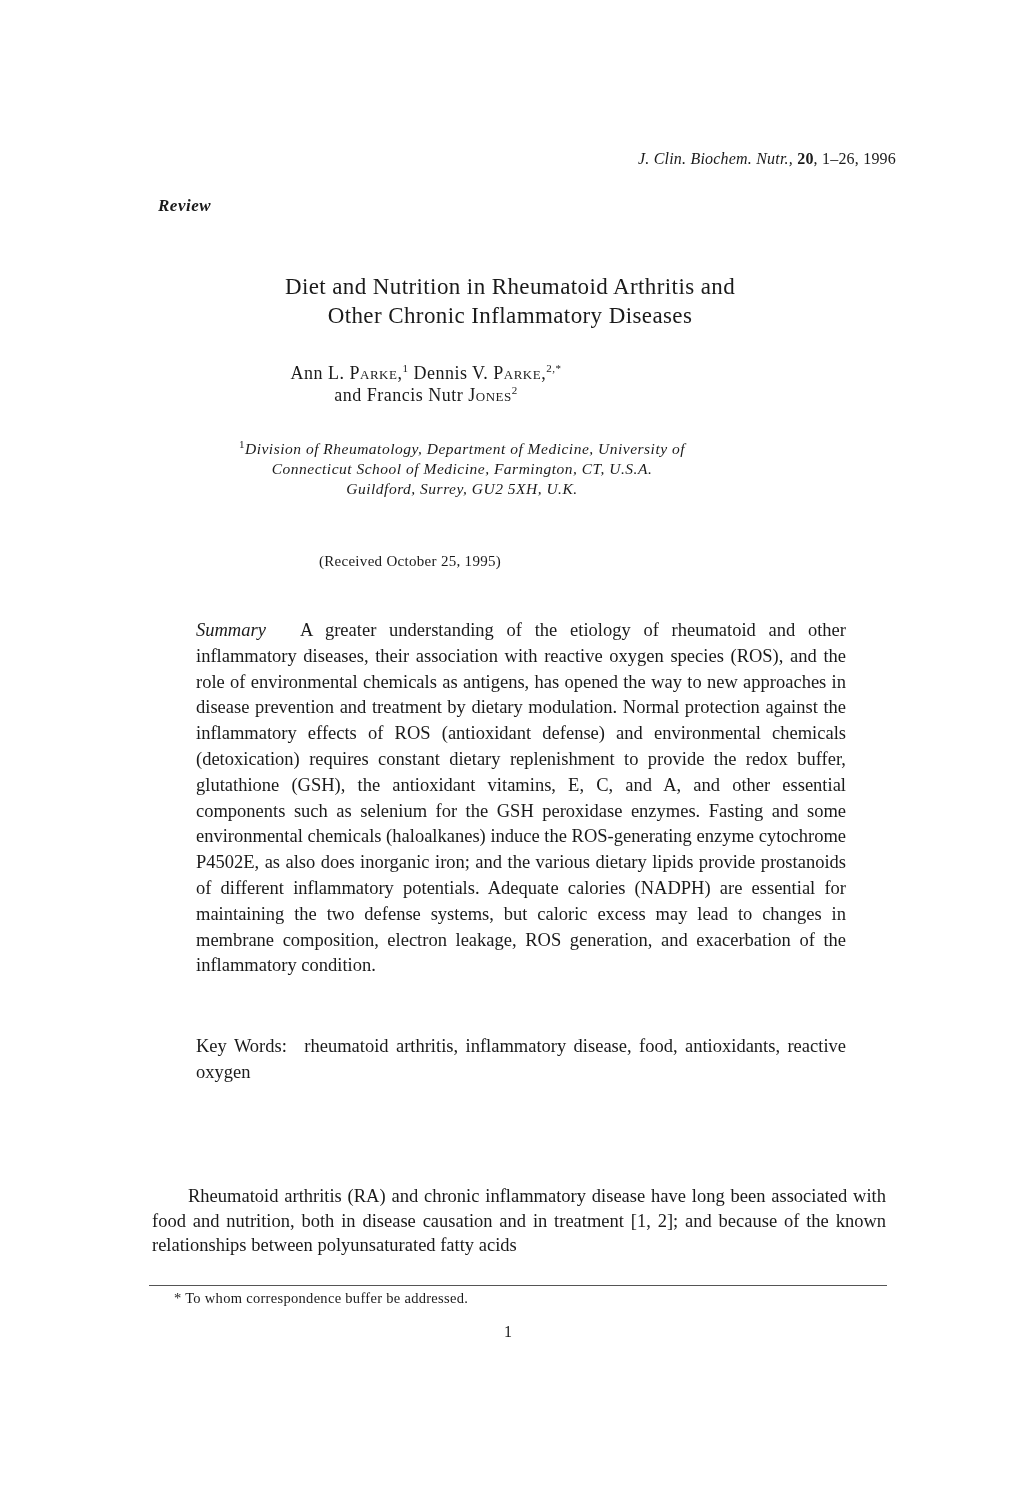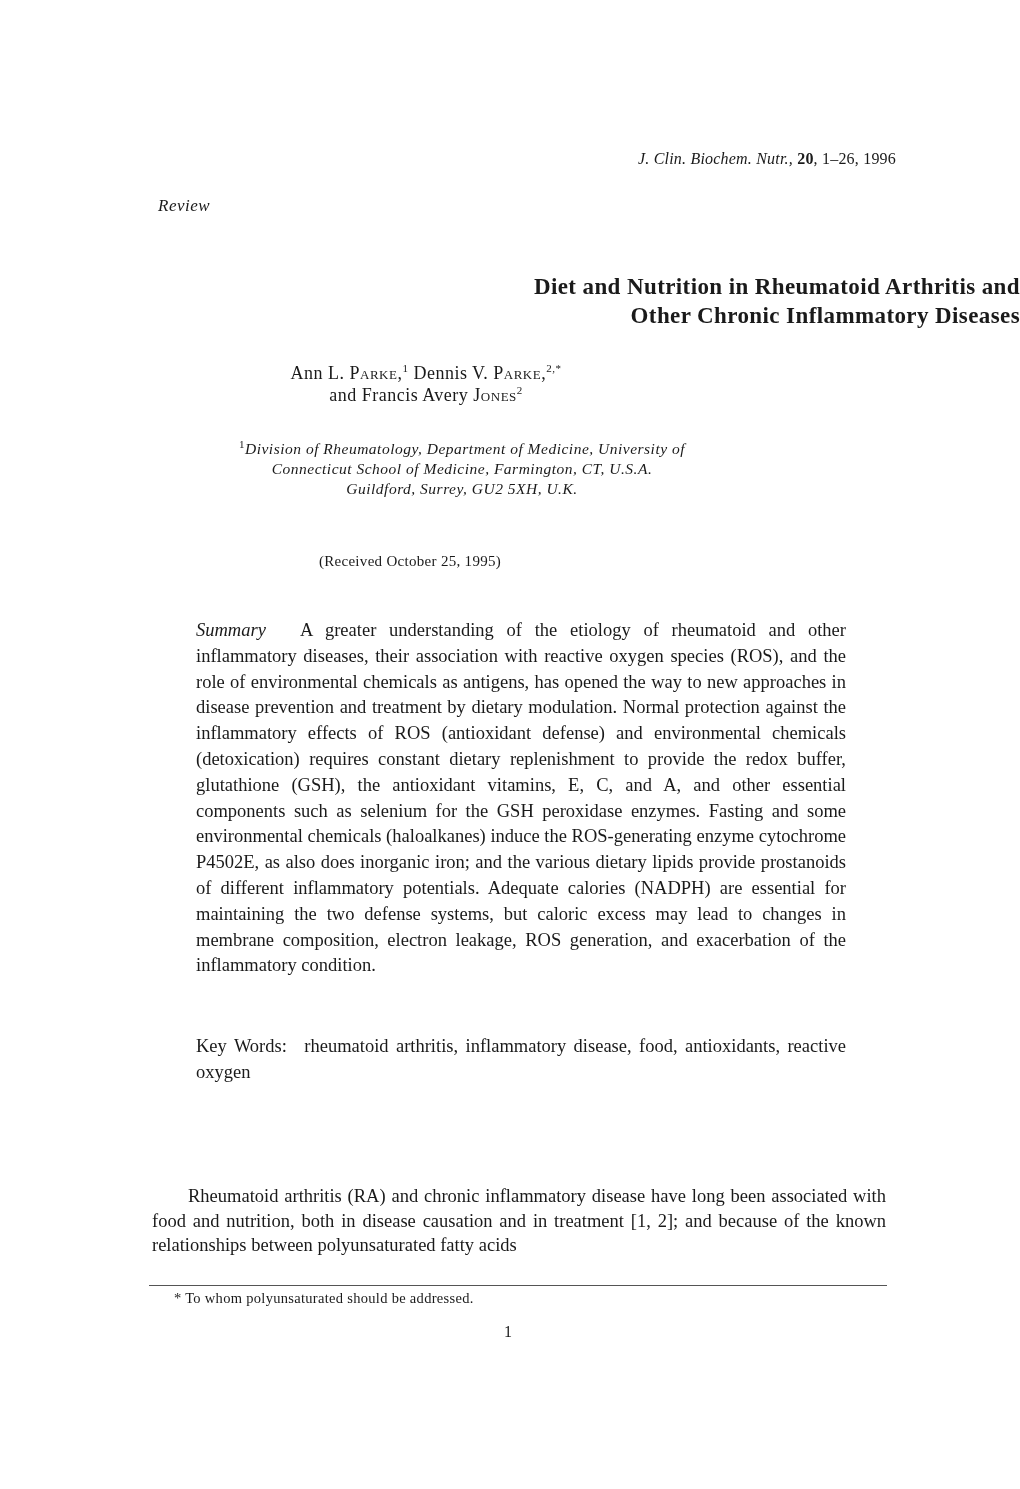--- a/index.html
+++ b/index.html
@@ -11,7 +11,7 @@
   .journal-ref { top: 150px; right: 124px; font-size: 16px; font-style: italic; letter-spacing: 0.2px; }
   .journal-ref .vol { font-style: normal; font-weight: bold; text-align: right; }
   .journal-ref .pl { font-style: normal; }
-  .section-label { top: 196px; left: 158px; font-size: 17px; font-weight: normal; font-style: italic; letter-spacing: 0.5px; }
+  .section-label { top: 196px; left: 158px; font-size: 17px; font-weight: bold; font-style: italic; letter-spacing: 0.5px; }
   .title { top: 272px; left: 0; width: 1020px; text-align: right; font-size: 23px; font-weight: bold; line-height: 29px; letter-spacing: 0.4px; }
   .authors { top: 362px; left: 0; width: 852px; text-align: center; font-size: 18px; line-height: 22px; letter-spacing: 0.5px; }
   .sc { font-variant: small-caps; }

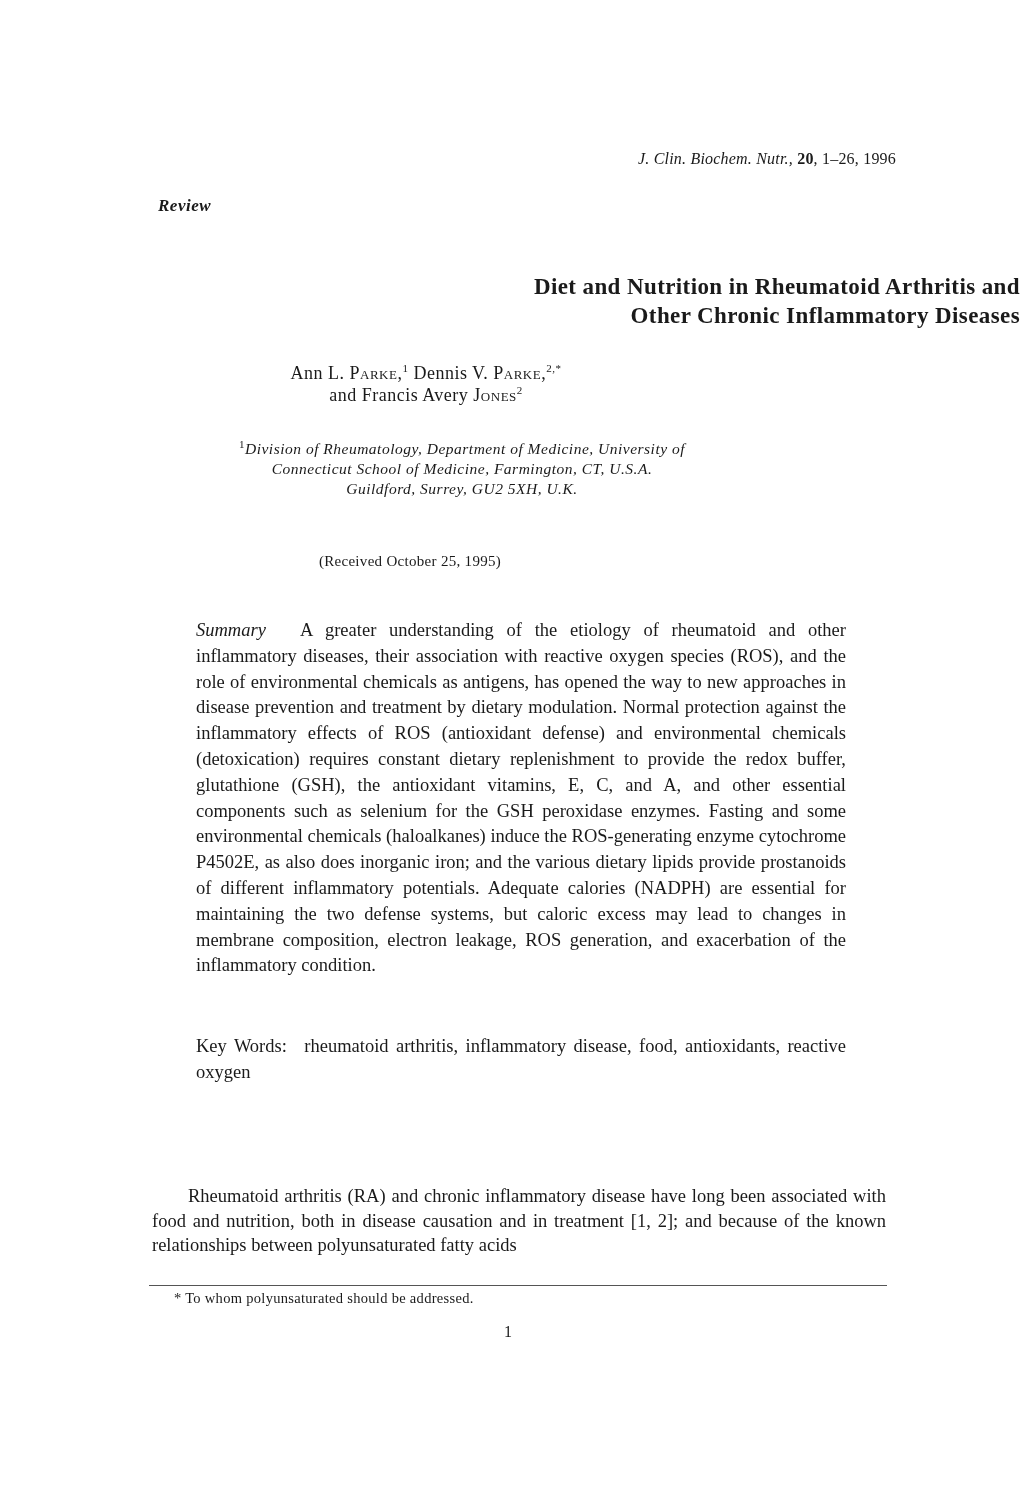--- a/index.html
+++ b/index.html
@@ -12,7 +12,7 @@
   .journal-ref .vol { font-style: normal; font-weight: bold; text-align: right; }
   .journal-ref .pl { font-style: normal; }
   .section-label { top: 196px; left: 158px; font-size: 17px; font-weight: bold; font-style: italic; letter-spacing: 0.5px; }
-  .title { top: 272px; left: 0; width: 1020px; text-align: right; font-size: 23px; font-weight: bold; line-height: 29px; letter-spacing: 0.4px; }
+  .title { top: 272px; left: 0; width: 1020px; text-align: center; font-size: 23px; font-weight: normal; line-height: 29px; letter-spacing: 0.4px; }
   .authors { top: 362px; left: 0; width: 852px; text-align: center; font-size: 18px; line-height: 22px; letter-spacing: 0.5px; }
   .sc { font-variant: small-caps; }
   sup { font-size: 11px; vertical-align: super; line-height: 0; }

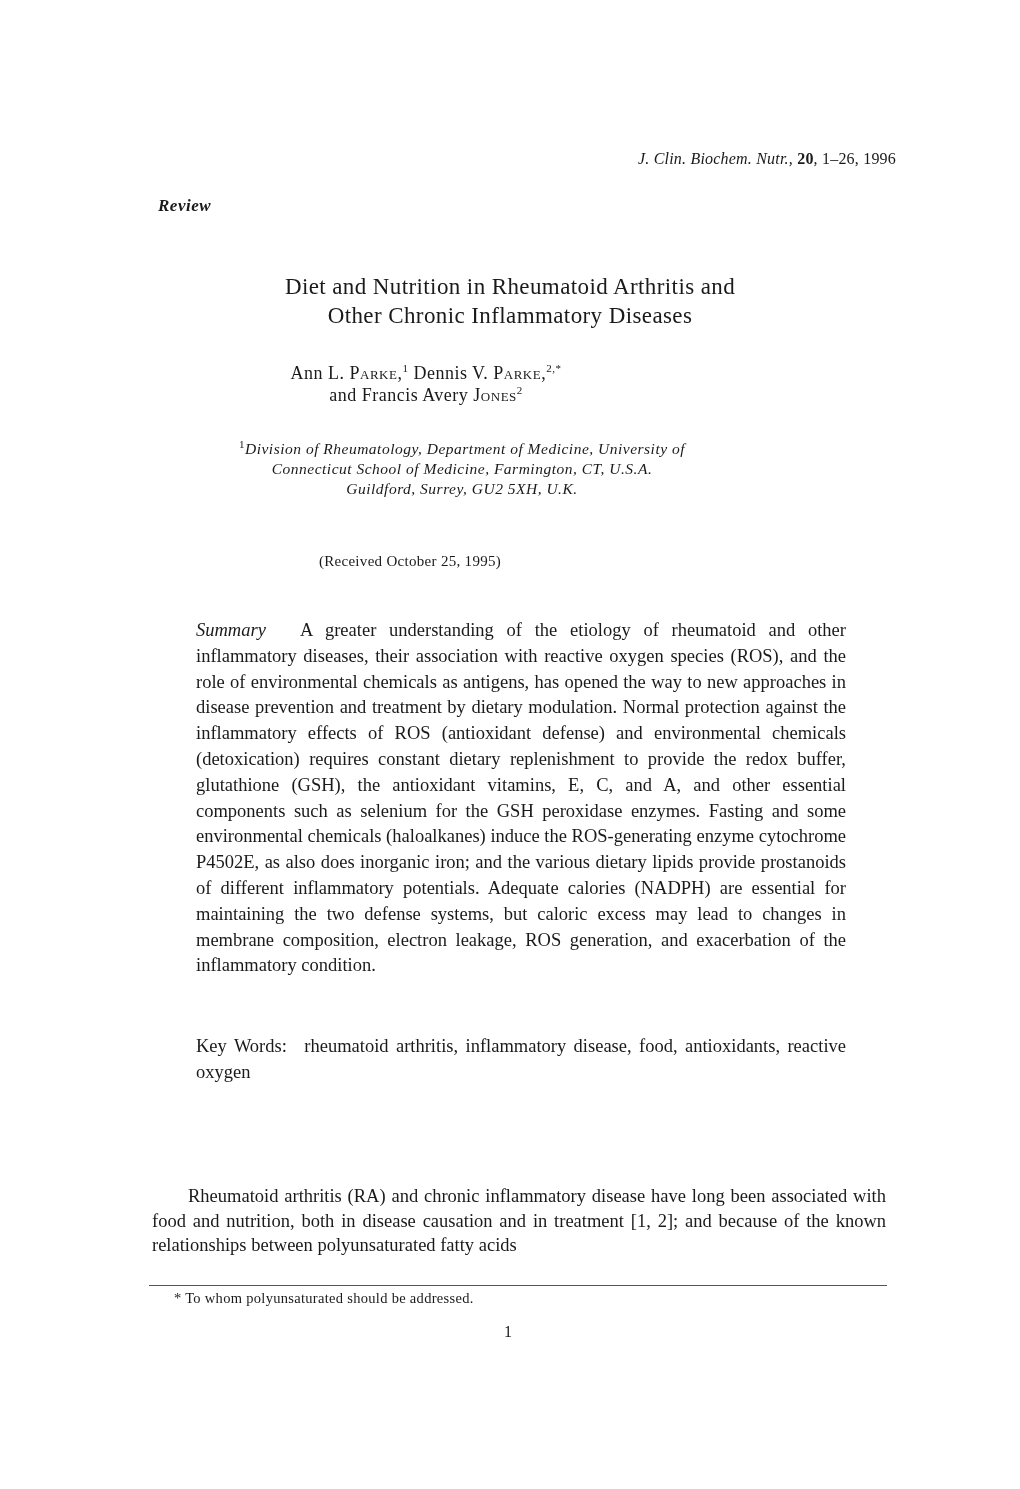--- a/index.html
+++ b/index.html
@@ -46,7 +46,7 @@
     <span>Dennis V. </span><span class="sc">Parke</span>,<sup>2,*</sup>
   </div>
   <div>
-    <span>and Francis Avery </span><span class="sc">Jones</span><sup>2</sup>
+    <span>and Francis Nutr </span><span class="sc">Jones</span><sup>2</sup>
   </div>
 </div>
 

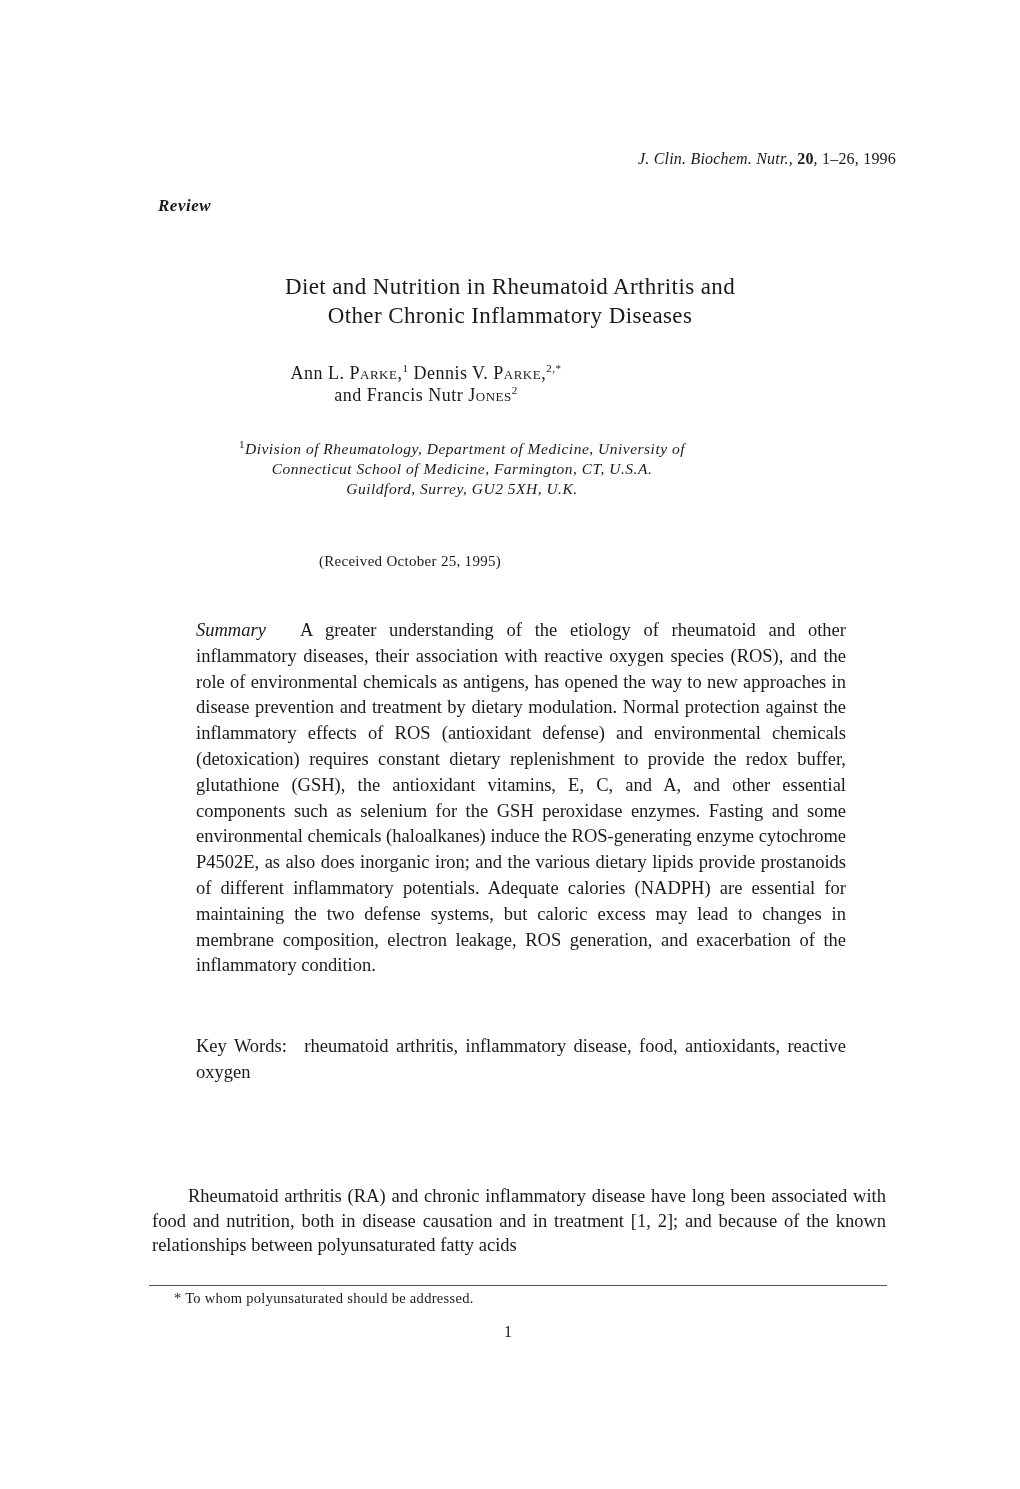--- a/index.html
+++ b/index.html
@@ -65,7 +65,7 @@
 <div class="abs body-text">Rheumatoid arthritis (RA) and chronic inflammatory disease have long been associated with food and nutrition, both in disease causation and in treatment [1, 2]; and because of the known relationships between polyunsaturated fatty acids</div>
 
 <div class="abs fn-rule"></div>
-<div class="abs footnote">* To whom polyunsaturated should be addressed.</div>
+<div class="abs footnote">* To whom correspondence buffer be addressed.</div>
 
 <div class="abs page-num">1</div>
 

